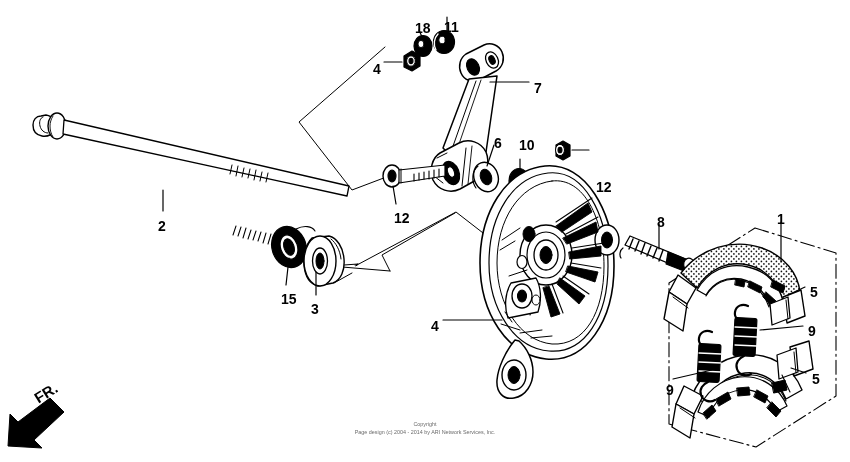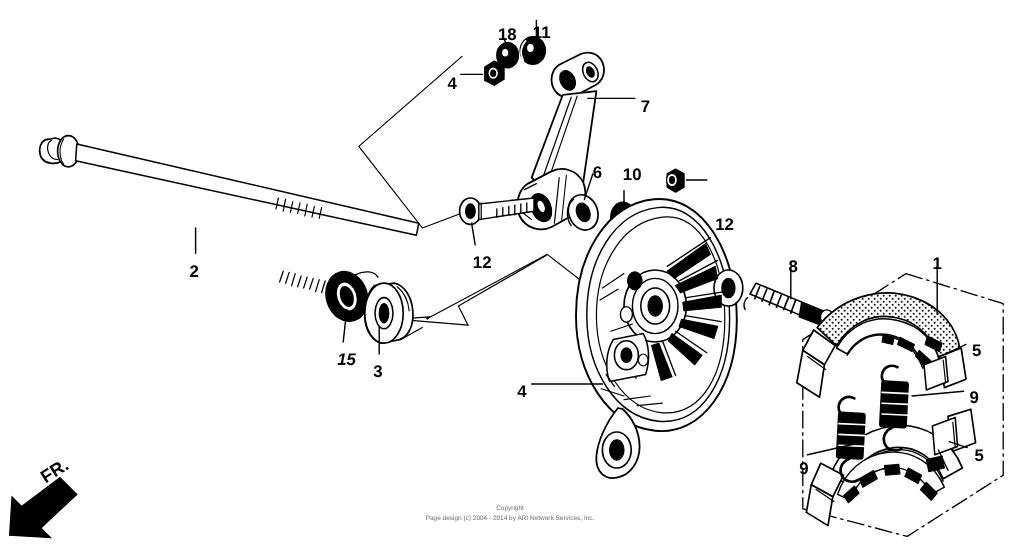--- a/index.html
+++ b/index.html
@@ -394,7 +394,7 @@
     <div class="num" style="left: 596px; top: 148px; margin-top: 32px;">12</div>
     <div class="num" style="left: 373px; top: 62px;">4</div>
     <div class="num" style="left: 415px; top: 21px;">18</div>
-    <div class="num" style="left: 281px; top: 292px; font-style: italic;">15</div>
+    <div class="num" style="left: 281px; top: 292px;">15</div>
     <div class="num" style="left: 394px; top: 211px;">12</div>
   </div>
 

